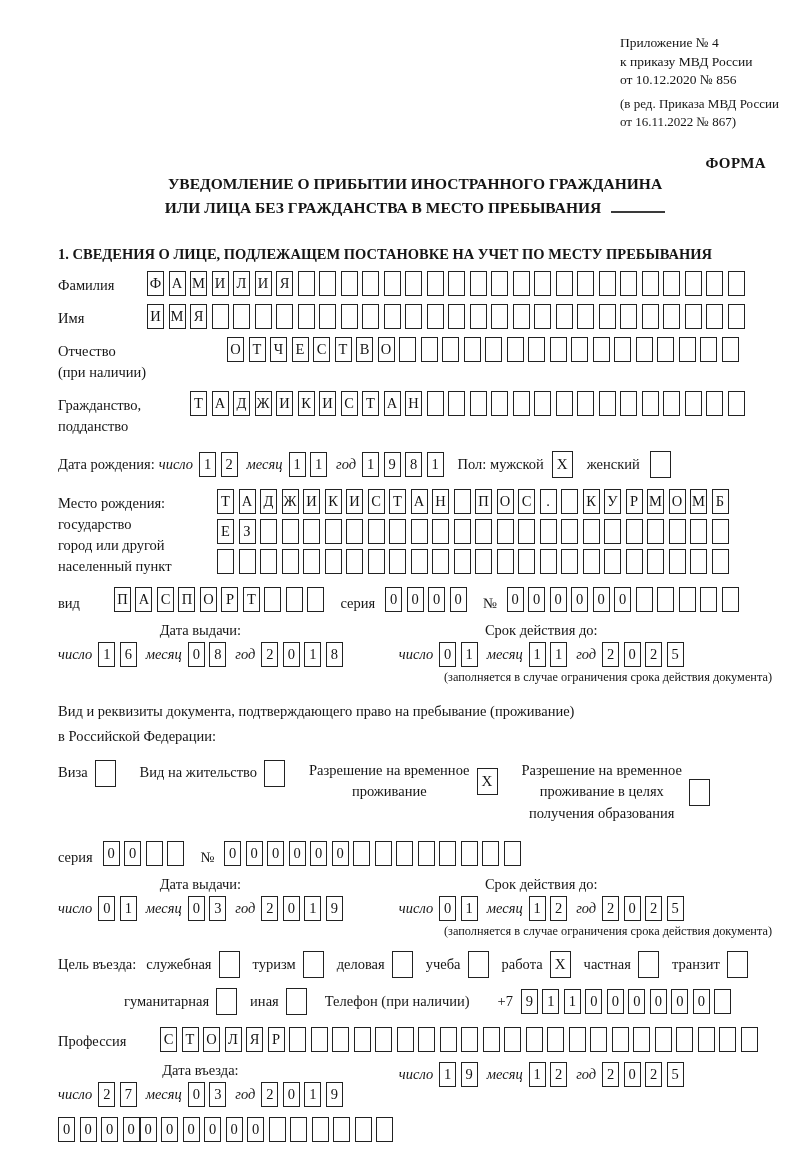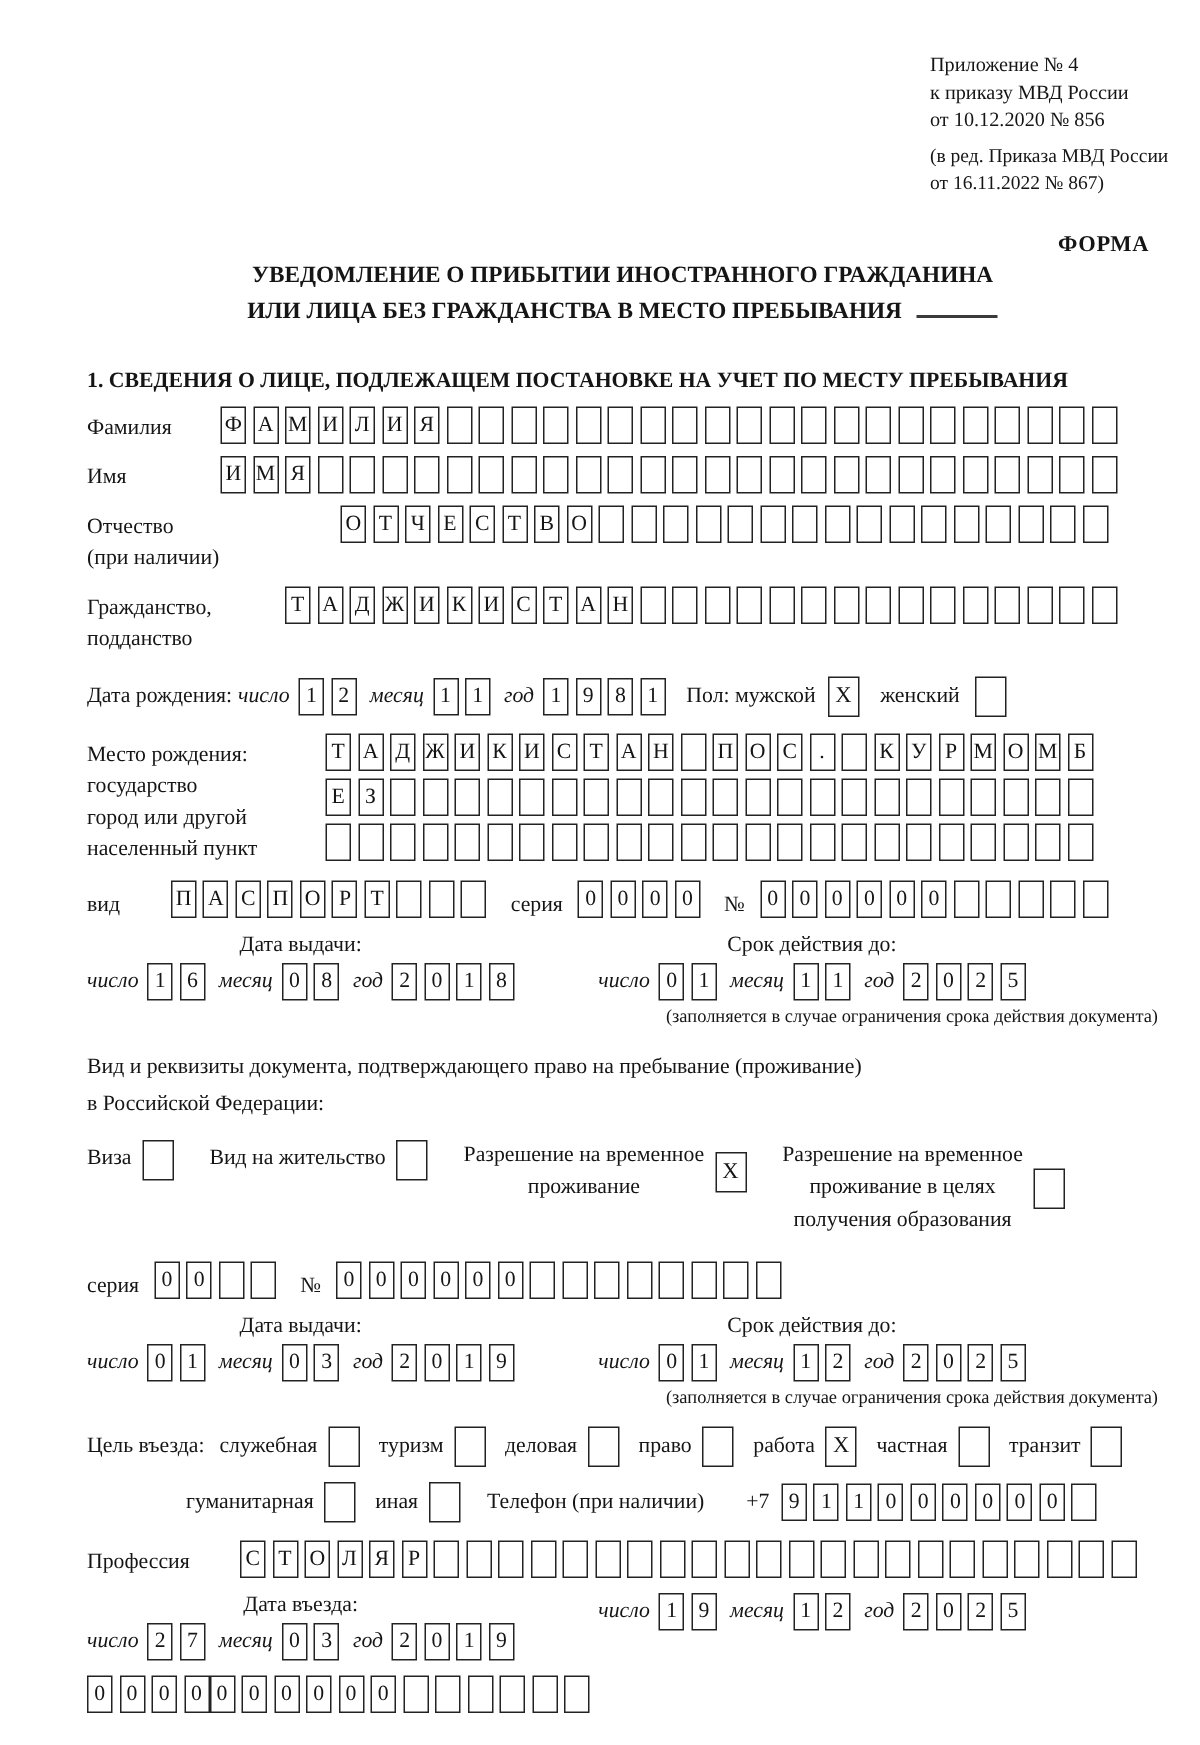--- a/index.html
+++ b/index.html
@@ -582,7 +582,7 @@
         </span>
         <span class="opt">
           <span class="opt-label">
-            <span class="opt-line">право</span>
+            <span class="opt-line">учеба</span>
           </span>
           <span class="cells ckcells">
             <span class="cell"></span>

